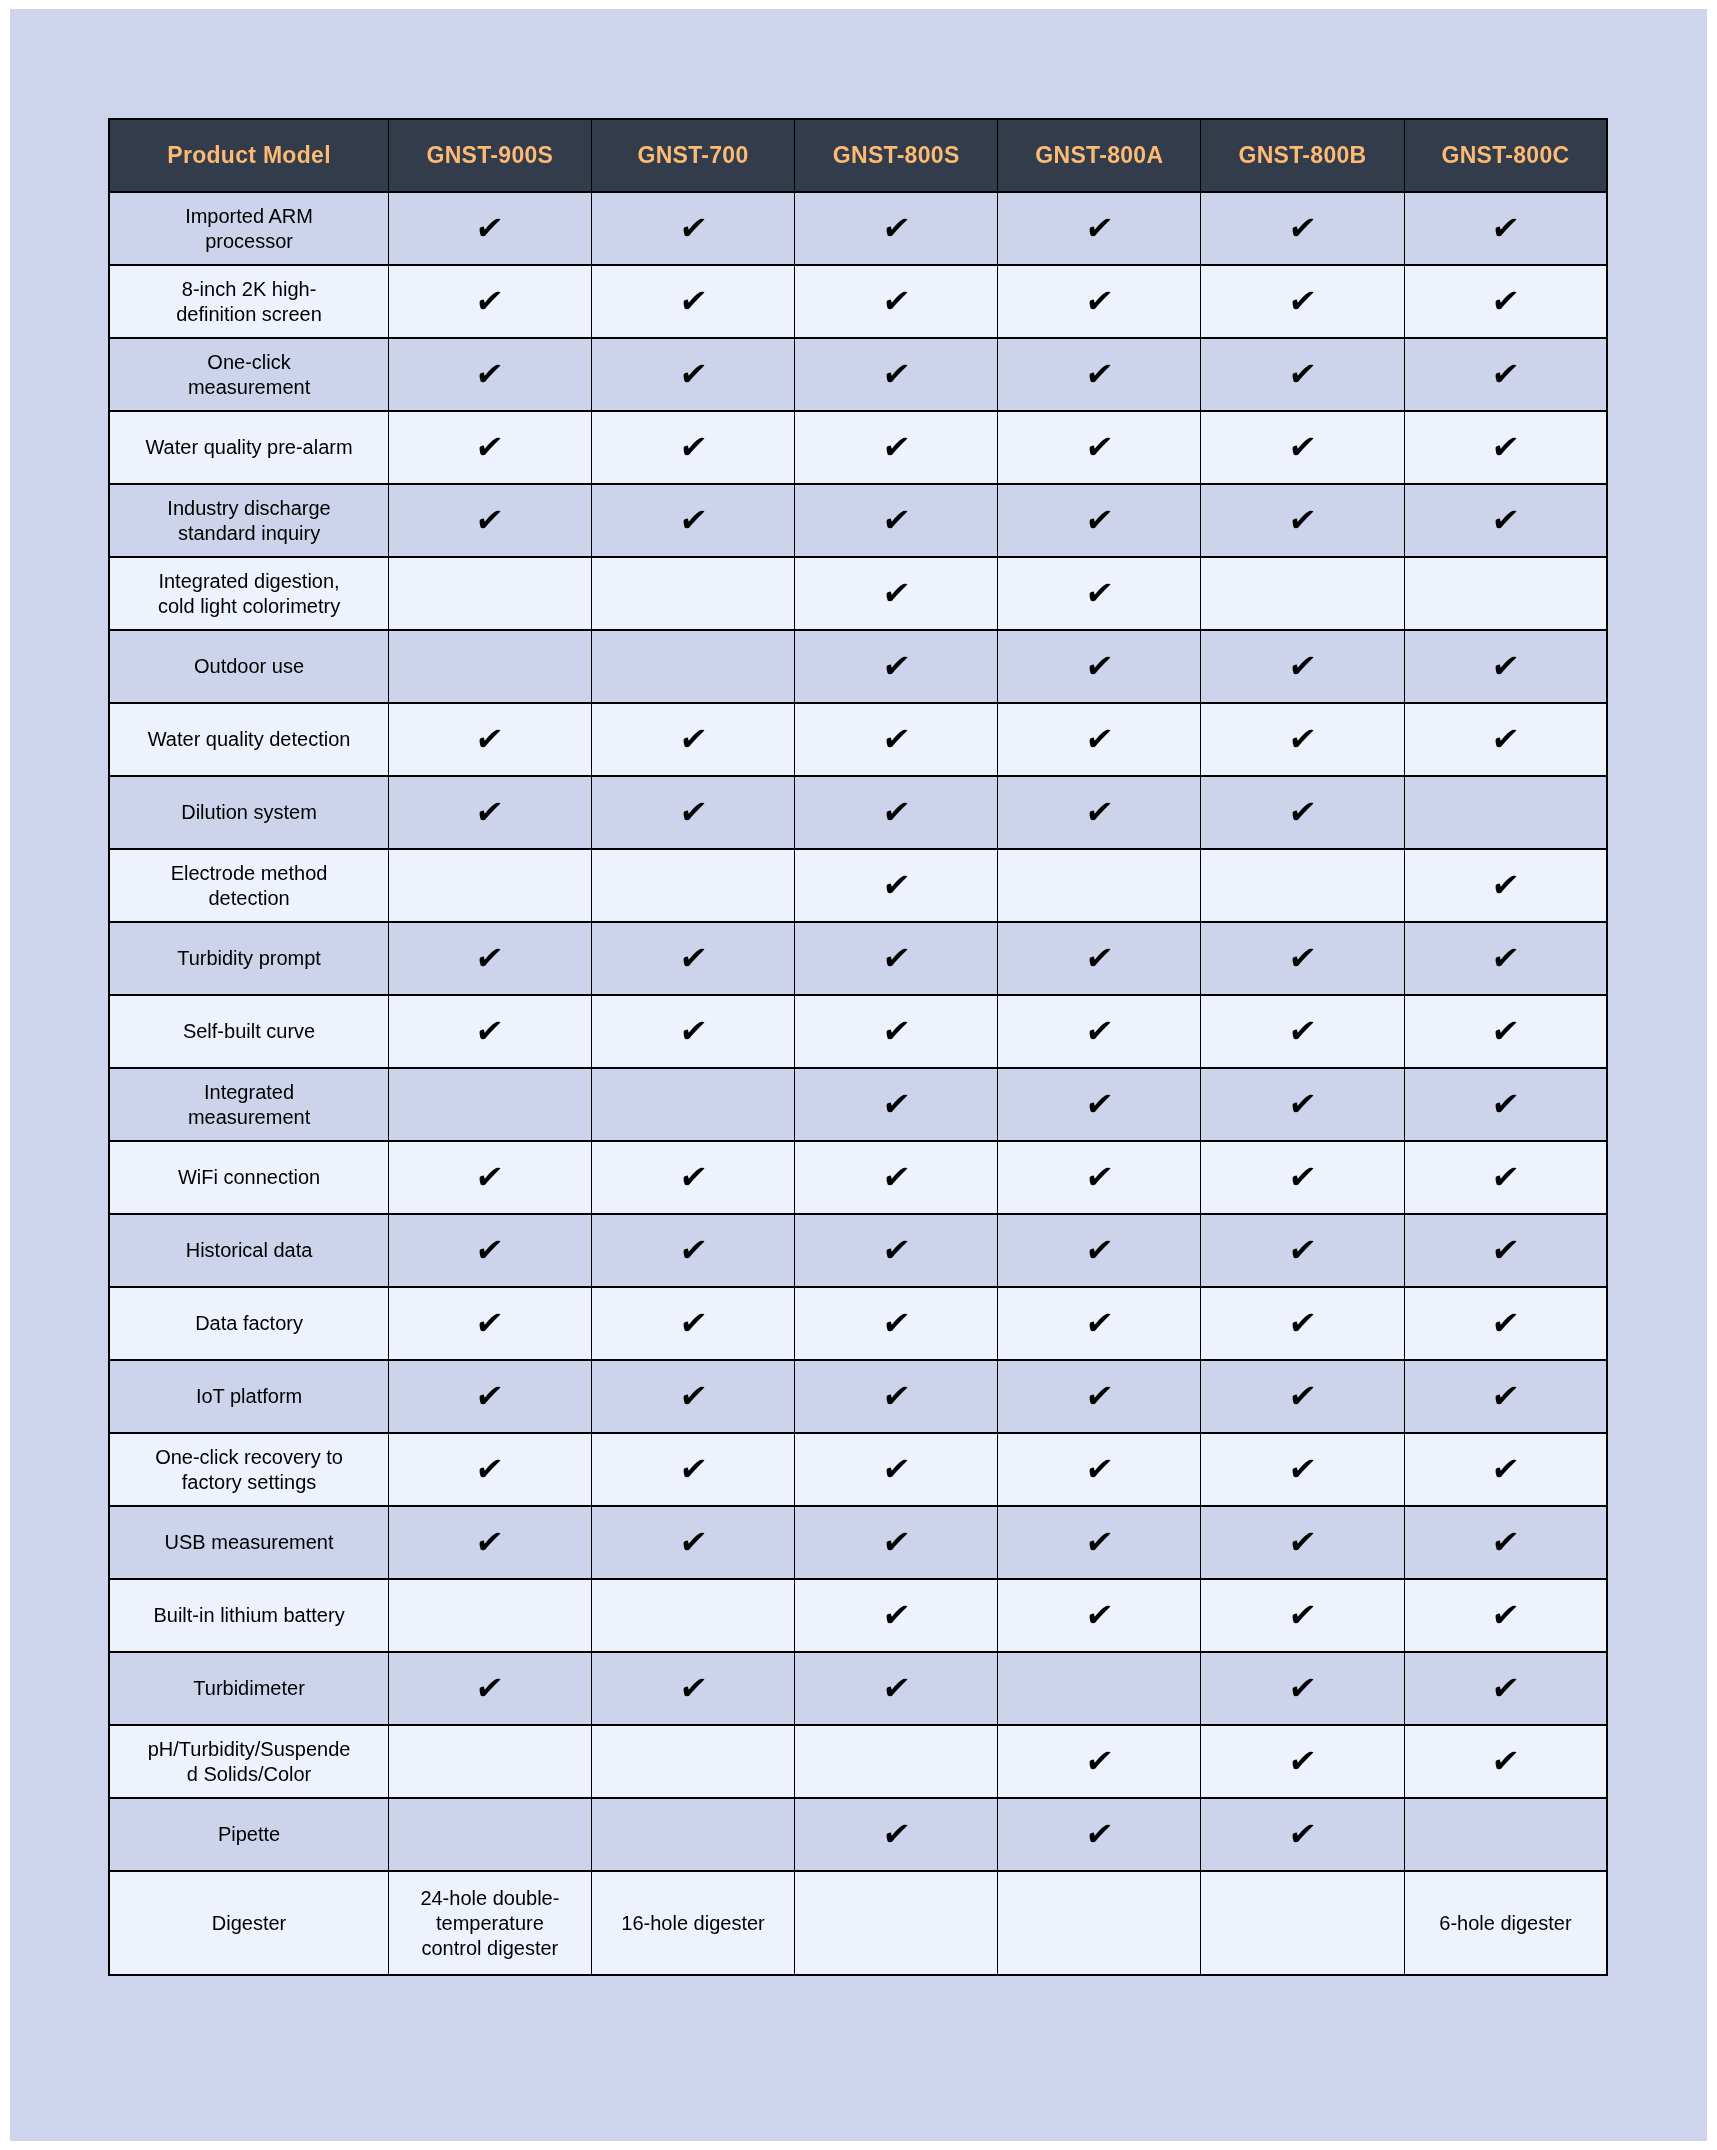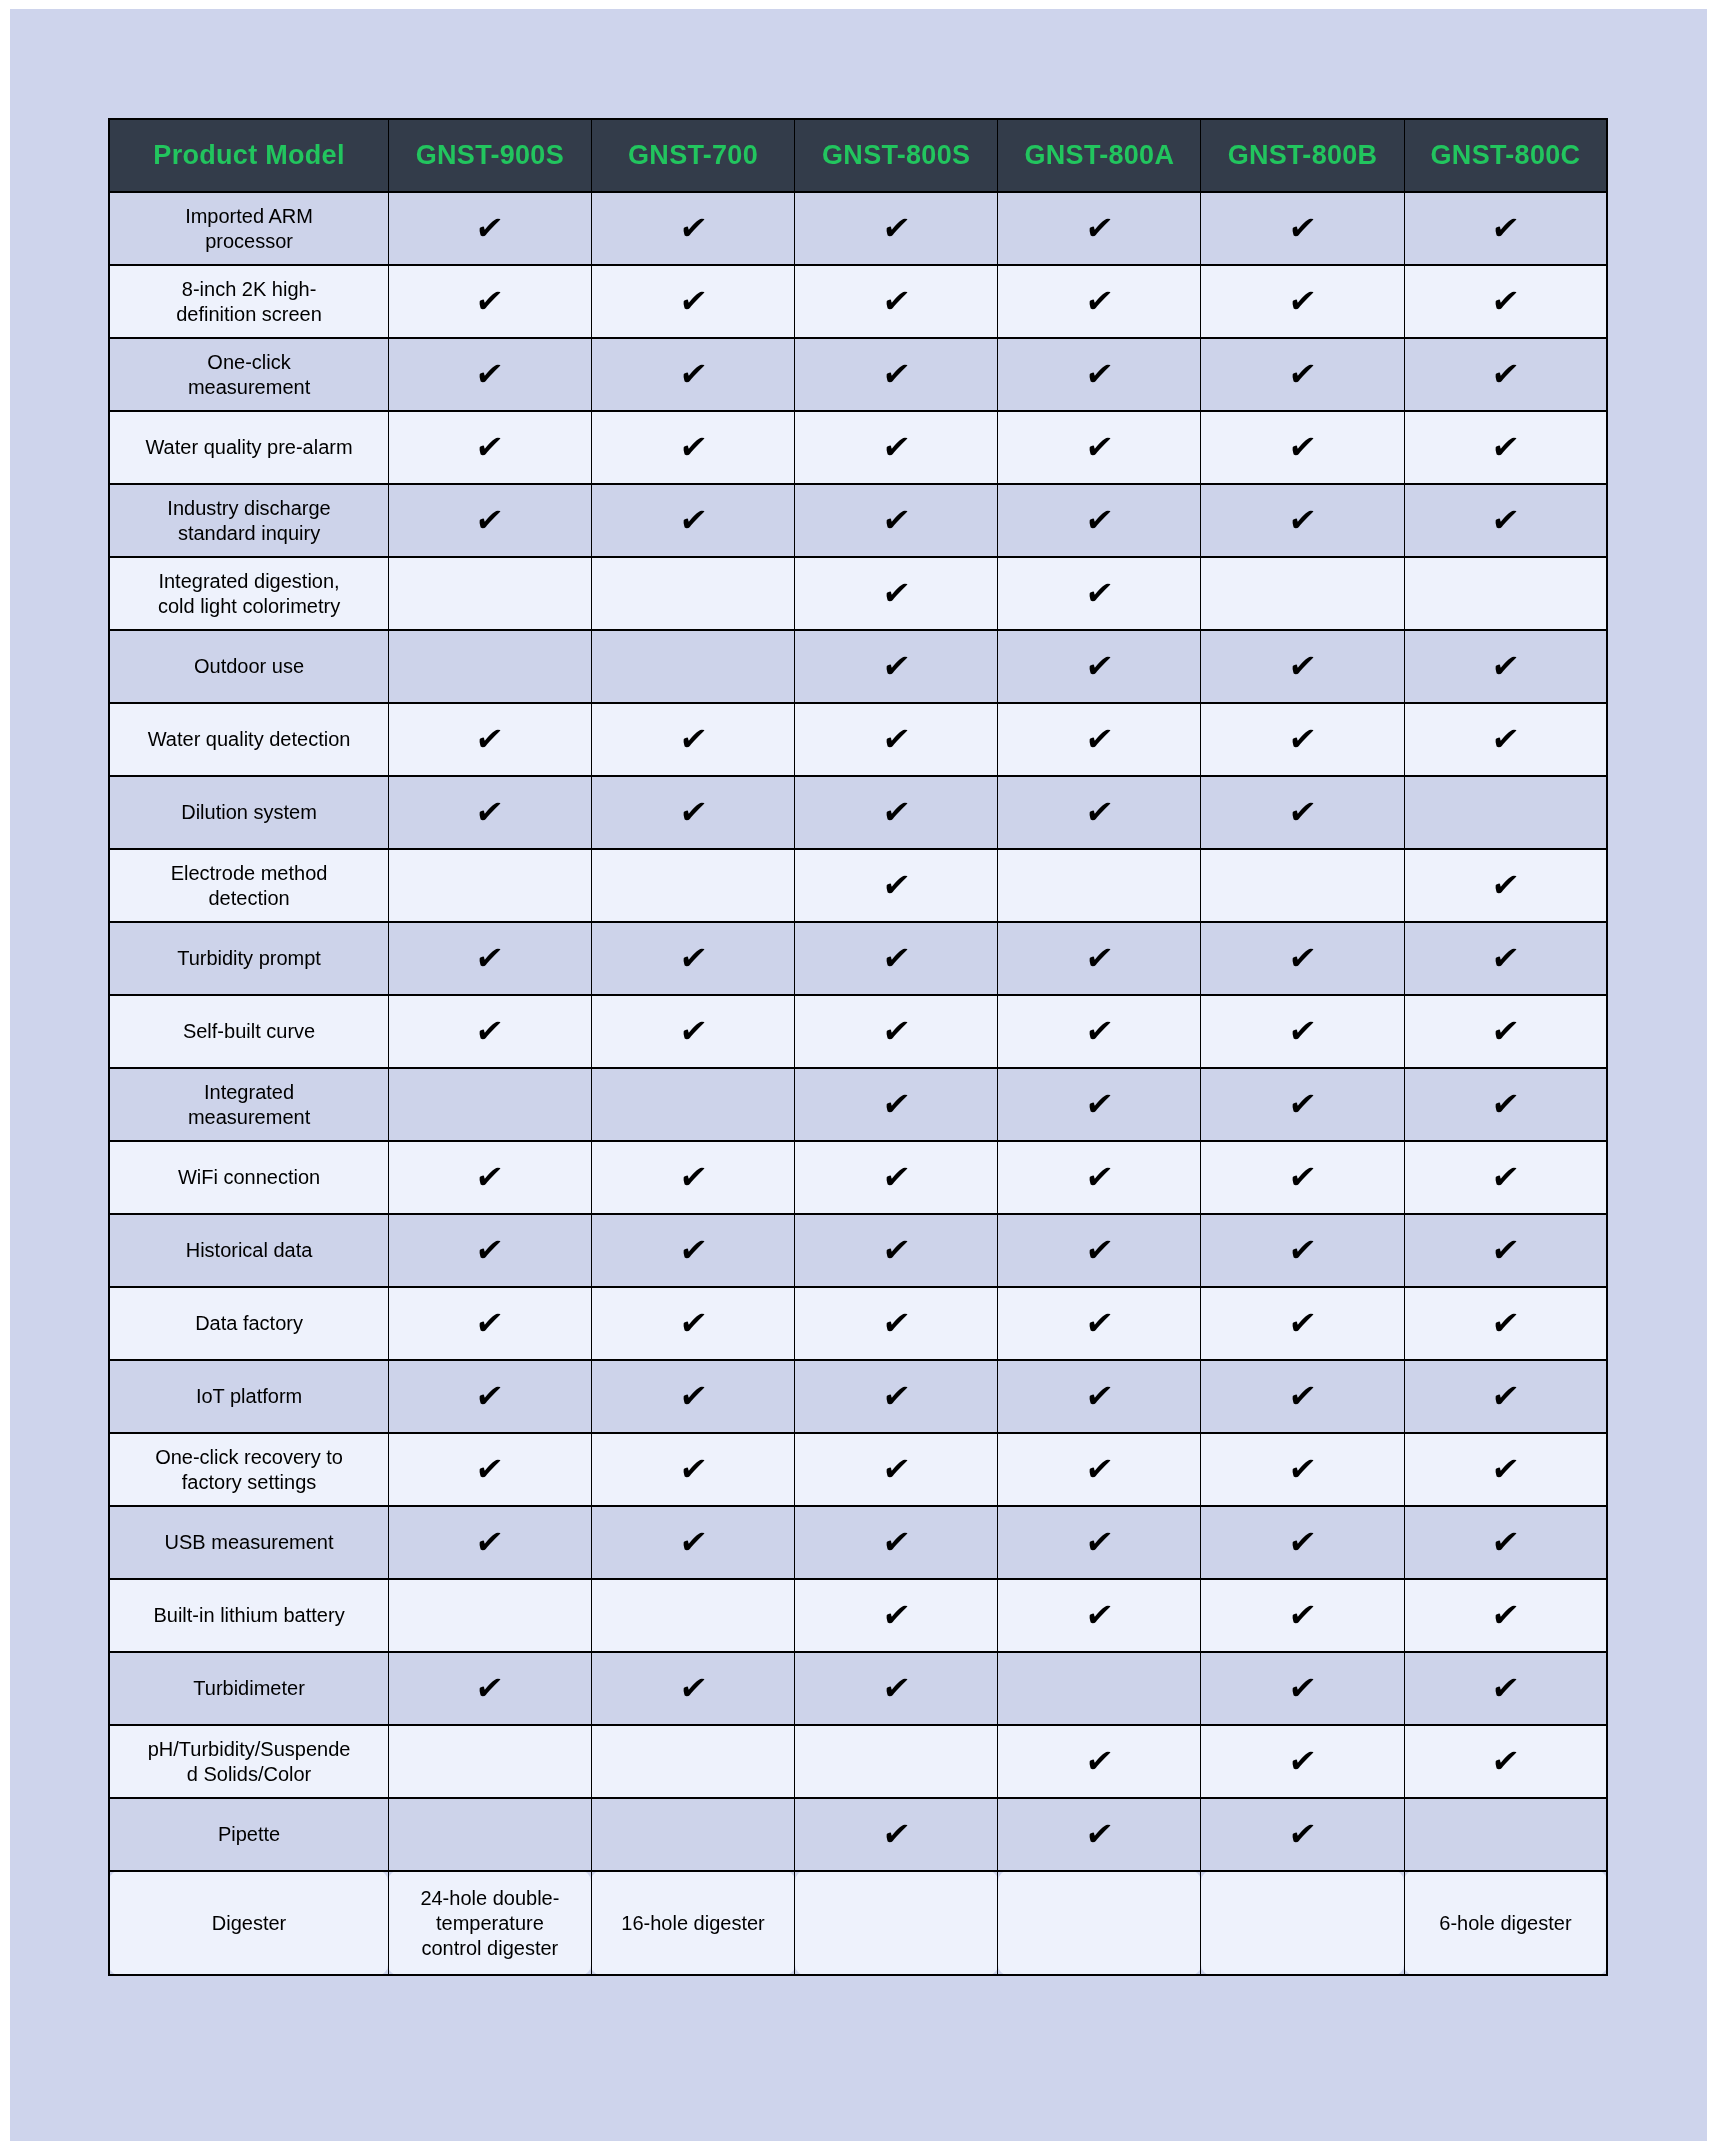--- a/index.html
+++ b/index.html
@@ -35,8 +35,8 @@
   }
   thead th {
     background: #333c4a;
-    color: #22c55e;
-    font-size: 27px;
+    color: #fdba74;
+    font-size: 23px;
     font-weight: bold;
     letter-spacing: 0.3px;
   }

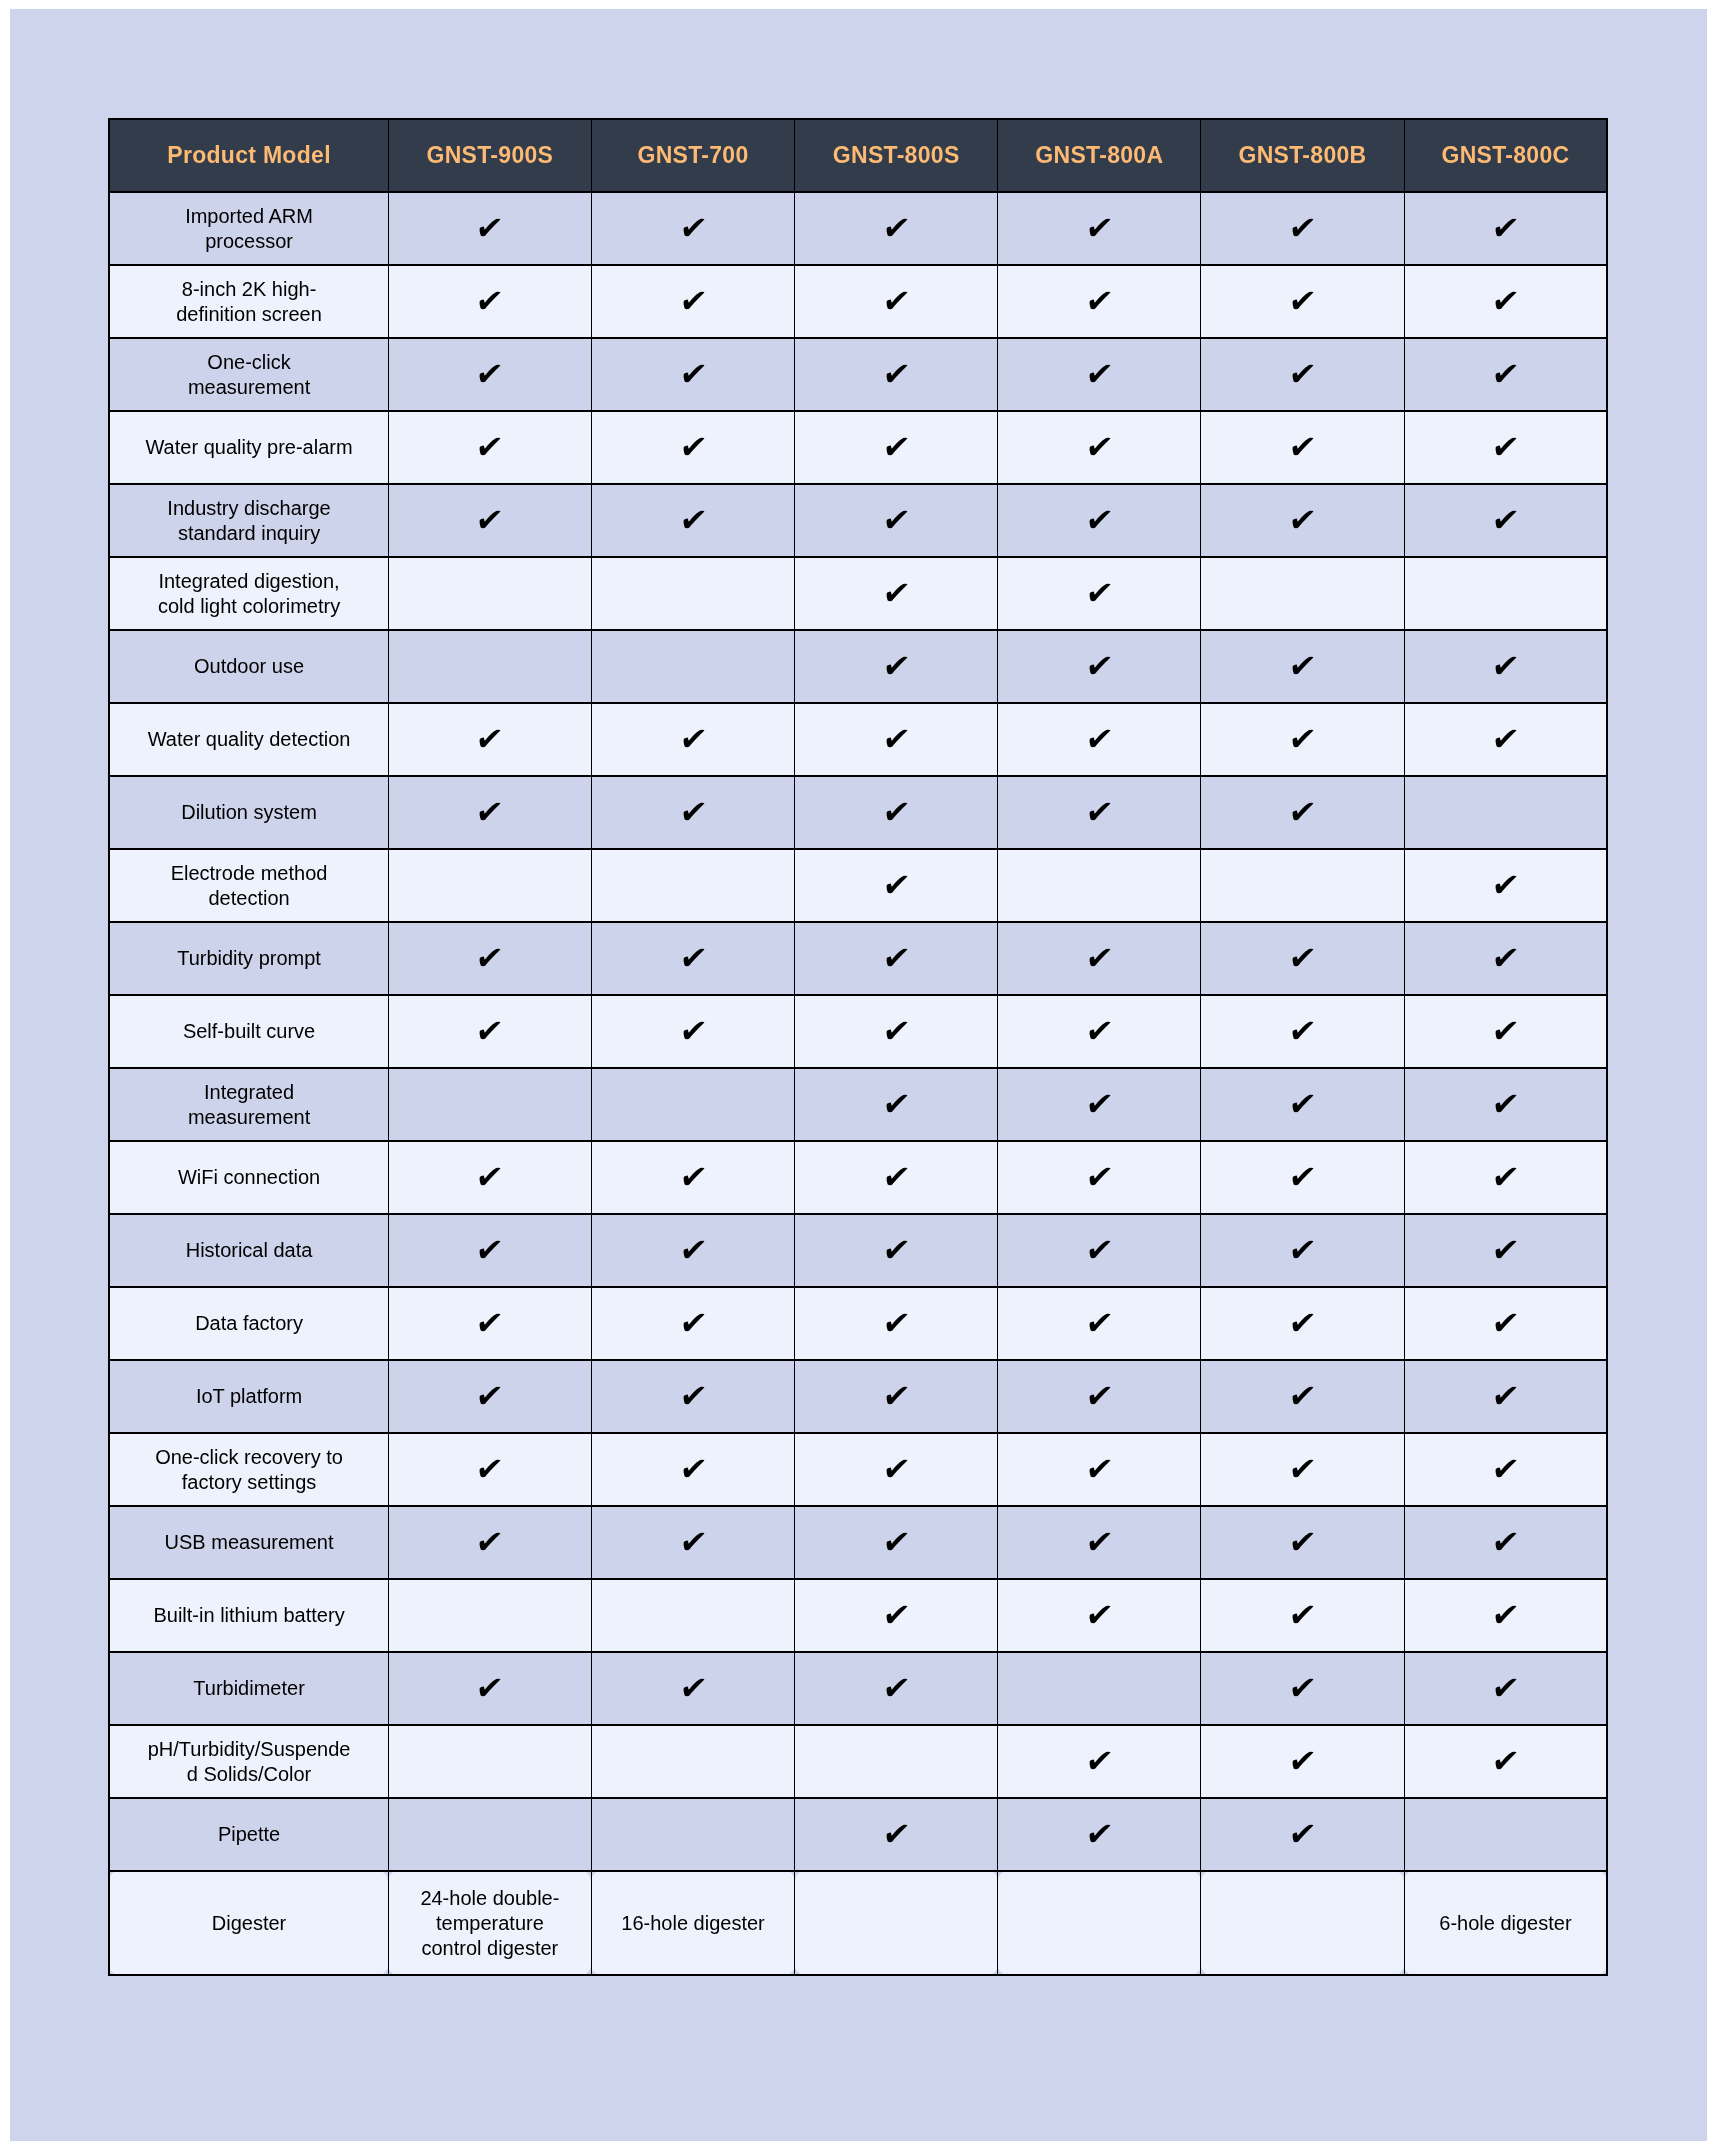--- a/index.html
+++ b/index.html
@@ -49,7 +49,7 @@
   tbody tr:nth-child(even) td { background: #eef2fc; }
   td.label-cell   { padding: 0 34px; overflow-wrap: break-word; margin-top: 8px; }
   td.feature-cell { padding: 0 20.6px; overflow-wrap: break-word; }
-  tr.tall th, tr.tall td { height: 102px; border-radius: 10px; }
+  tr.tall th, tr.tall td { height: 102px; }
   .check {
     display: inline-block;
     font-family: "DejaVu Sans", sans-serif;

